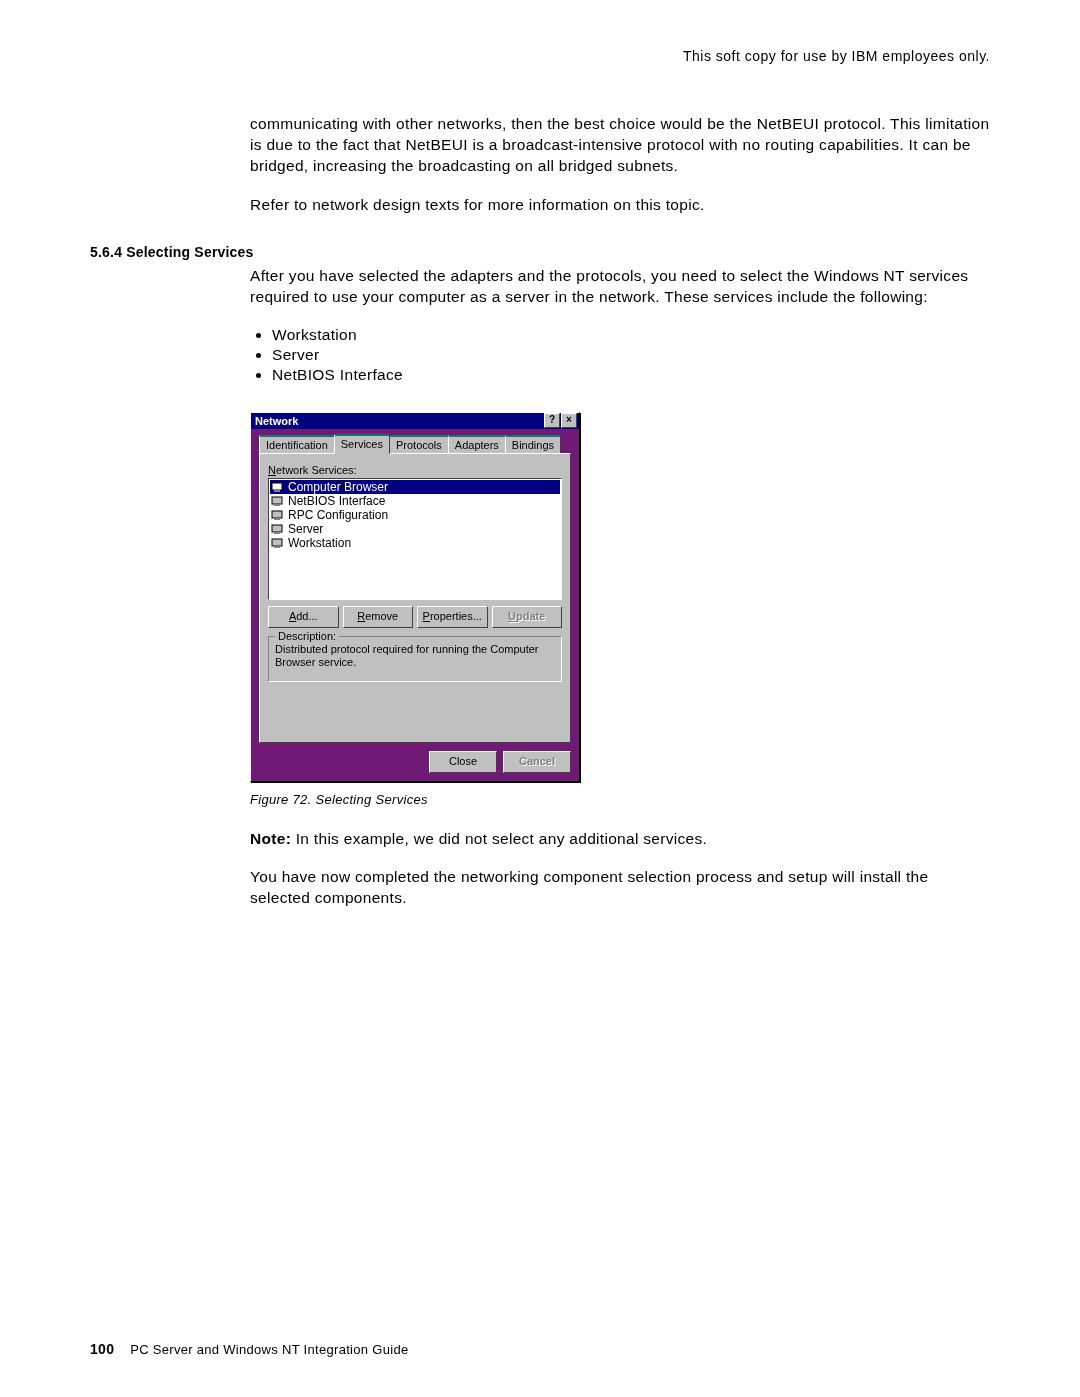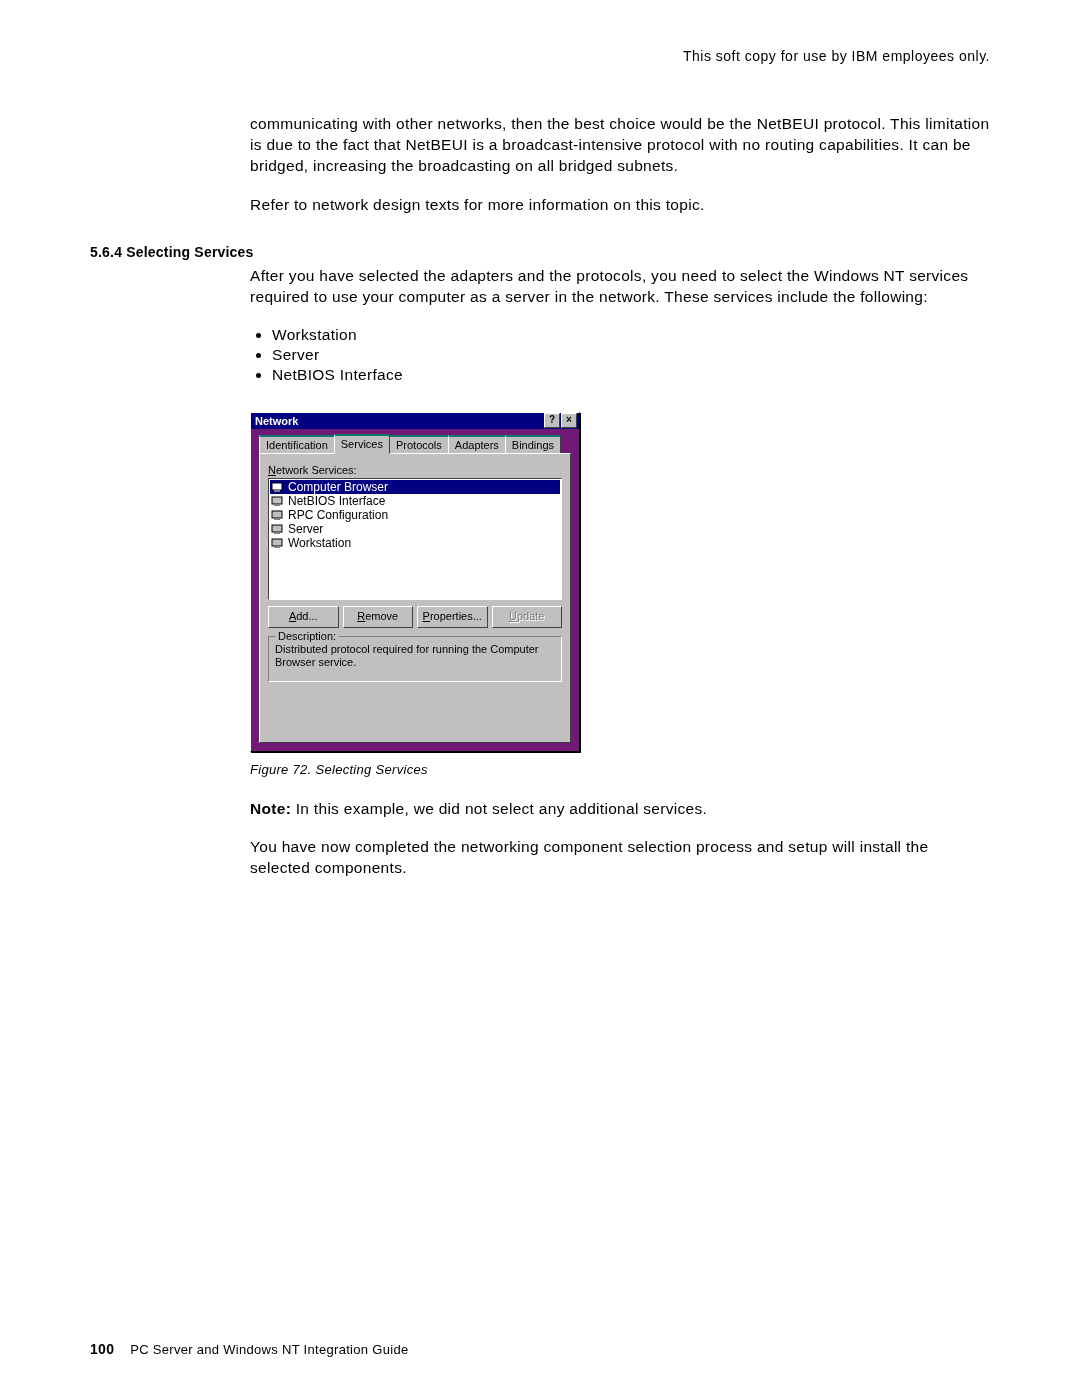--- a/index.html
+++ b/index.html
@@ -196,7 +196,7 @@
     text-align: center;
     line-height: 18px;
   }
-  .win-btn.disabled { color: #808080; text-shadow: 1px 1px 0 #fff; }
+  .win-btn.disabled { color: #808080; text-shadow: 1px 1px 0 #fff; font-weight: bold; }
   .groupbox {
     margin-top: 8px;
     border-top: 1px solid #808080;

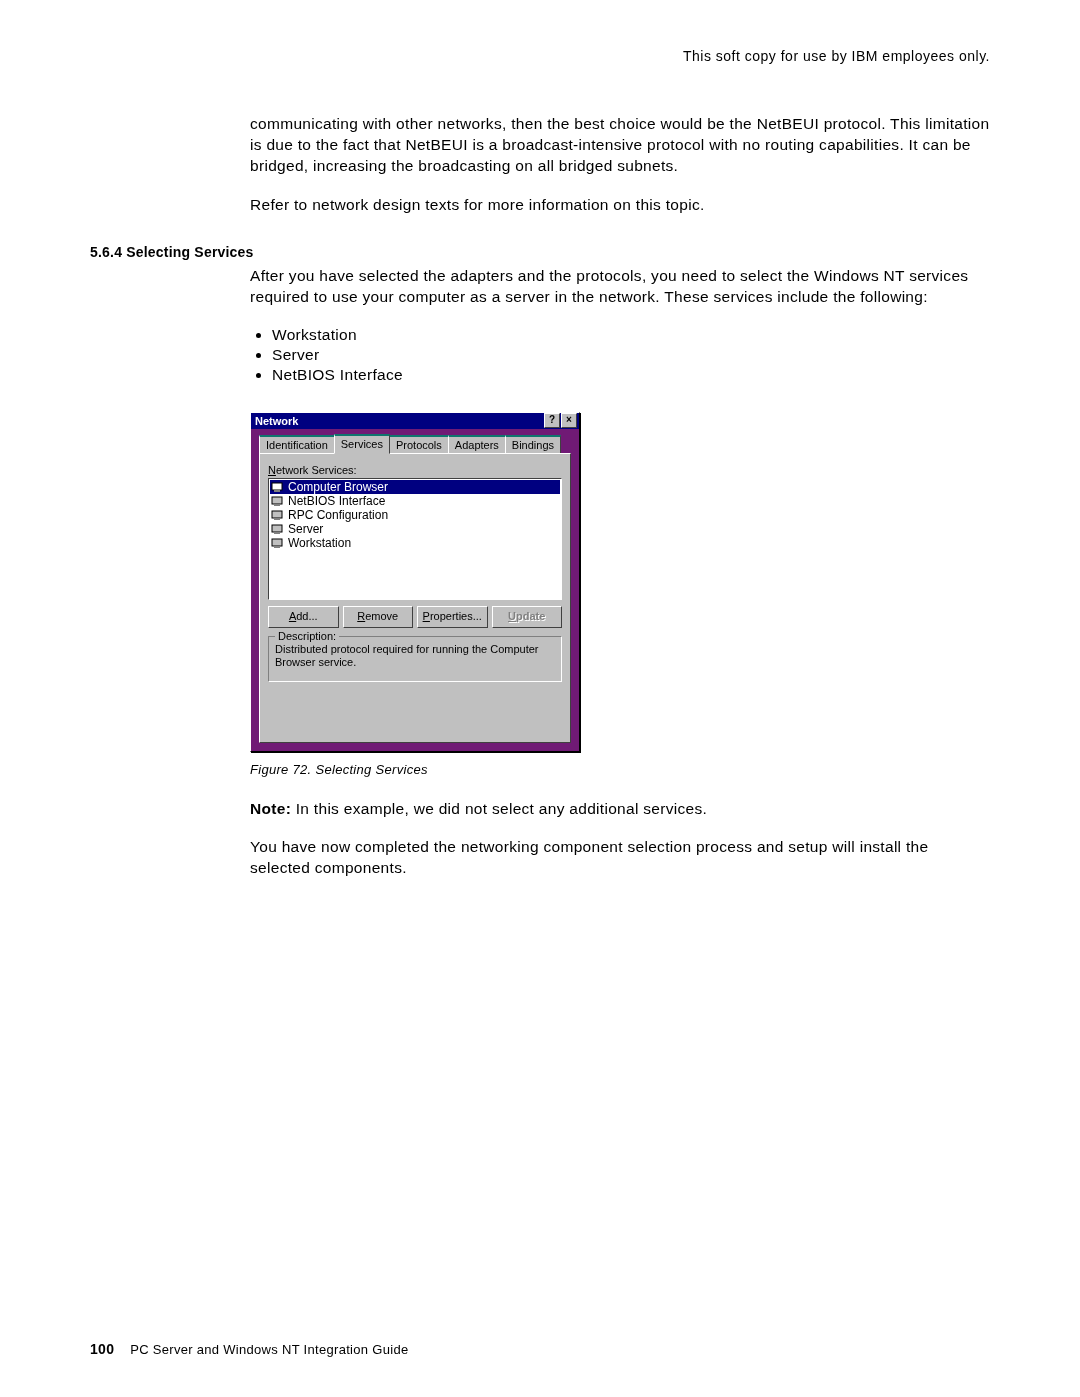--- a/index.html
+++ b/index.html
@@ -323,6 +323,10 @@
             <div class="groupbox-text">Distributed protocol required for running the Computer Browser service.</div>
           </div>
         </div>
+        <div class="dialog-footer">
+          <div class="win-btn">Close</div>
+          <div class="win-btn disabled">Cancel</div>
+        </div>
       </div>
     </div>
   </div>

